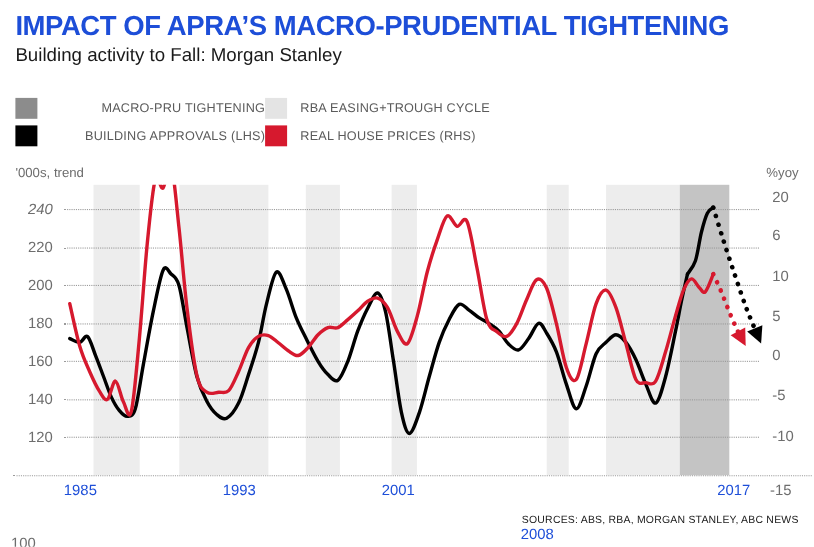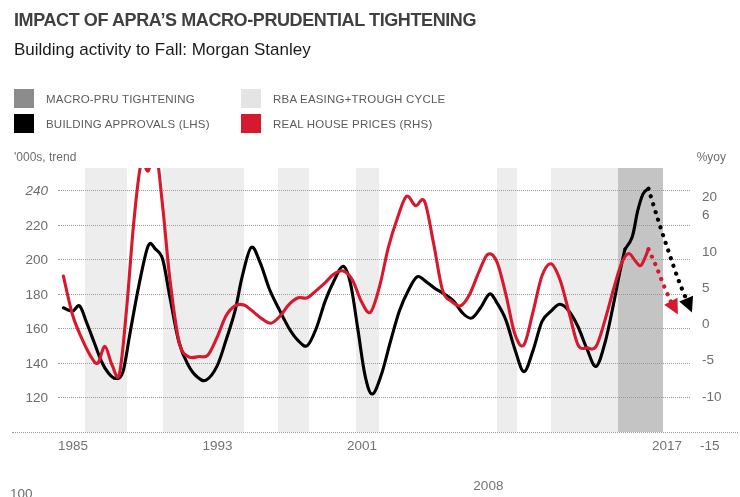--- a/index.html
+++ b/index.html
@@ -14,8 +14,8 @@
 
   .title{
     position:absolute;left:14px;top:10px;
-    font-size:18px;font-weight:bold;letter-spacing:-0.4px;
-    color:#404040;white-space:nowrap;
+    font-size:25px;font-weight:bold;letter-spacing:-0.4px;
+    color:#1d4ed8;white-space:nowrap;
   }
   .subtitle{
     position:absolute;left:14px;top:40px;

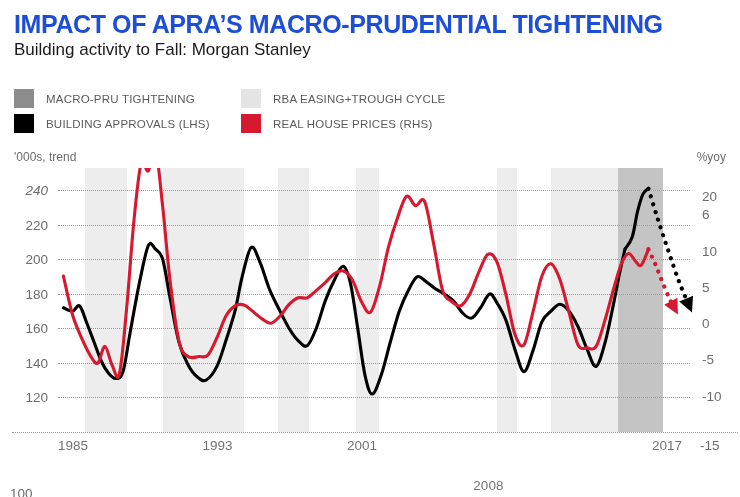--- a/index.html
+++ b/index.html
@@ -24,7 +24,7 @@
 
   .legend{position:absolute;left:14px;top:86px;width:520px;}
   .legend-row{display:flex;align-items:center;height:25px;}
-  .legend-item{display:flex;align-items:center;}
+  .legend-item{display:flex;align-items:center;justify-content:space-between;}
   .legend-item.col1{width:227px;}
   .swatch{width:20px;height:19px;display:inline-block;flex:0 0 auto;}
   .legend-label{

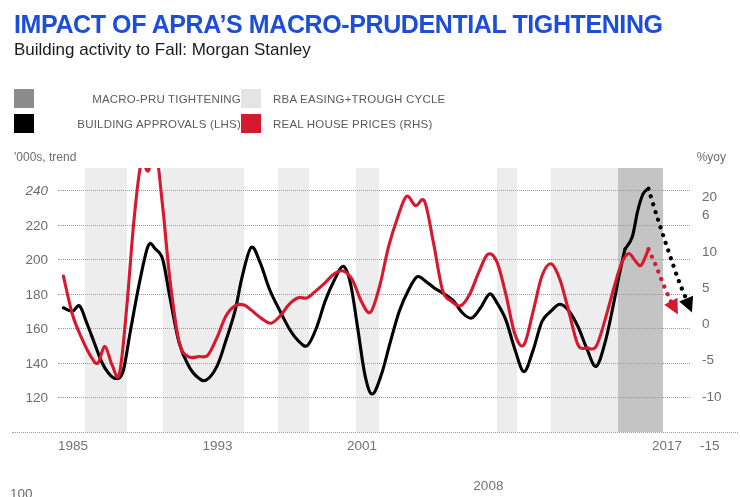--- a/index.html
+++ b/index.html
@@ -161,7 +161,7 @@
         <div class="ytick right" style="top: 118.945px;">5</div>
         <div class="ytick right" style="top: 82.6813px;">10</div>
         <div class="ytick right" style="top: 46.4176px;">6</div>
-        <div class="ytick right" style="top: 28px; text-align: center;">20</div>
+        <div class="ytick right" style="top: 11px; text-align: center;">20</div>
       </div>
     <div id="xticks">
         <div class="xtick" style="left: 0.0571428px;">1985</div>

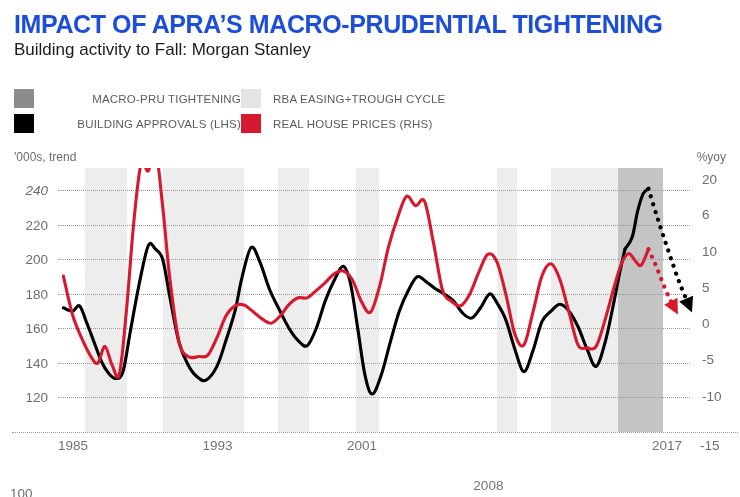--- a/index.html
+++ b/index.html
@@ -62,7 +62,7 @@
   .ytick.right{left:calc(100% + 12px);text-align:left;}
 
   .xtick{
-    position:absolute;top:270px;font-size:13.5px;color:#737373;
+    position:absolute;top:270px;font-size:13.5px;color:#1d4ed8;
     white-space:nowrap;
   }
   .corner-label{

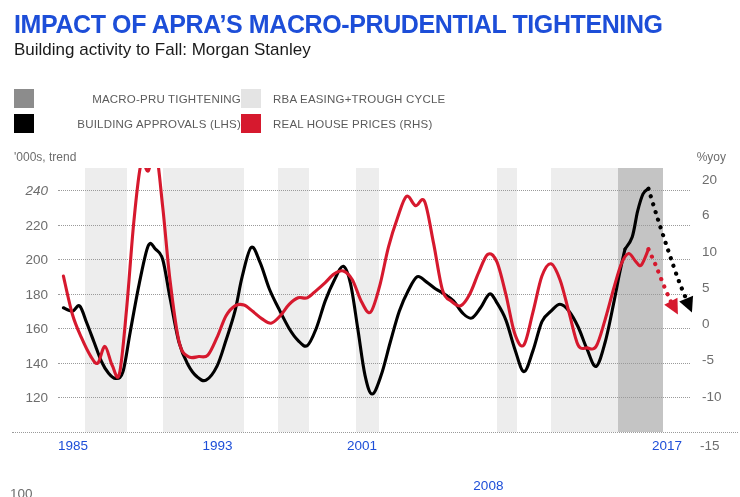--- a/index.html
+++ b/index.html
@@ -176,6 +176,7 @@
   <div class="corner-label" id="corner-left">100</div>
   <div class="corner-label" id="corner-right">-15</div>
 
+  <div class="sources">SOURCES: ABS, RBA, MORGAN STANLEY, ABC NEWS</div>
 </div>
 
 </body></html>

